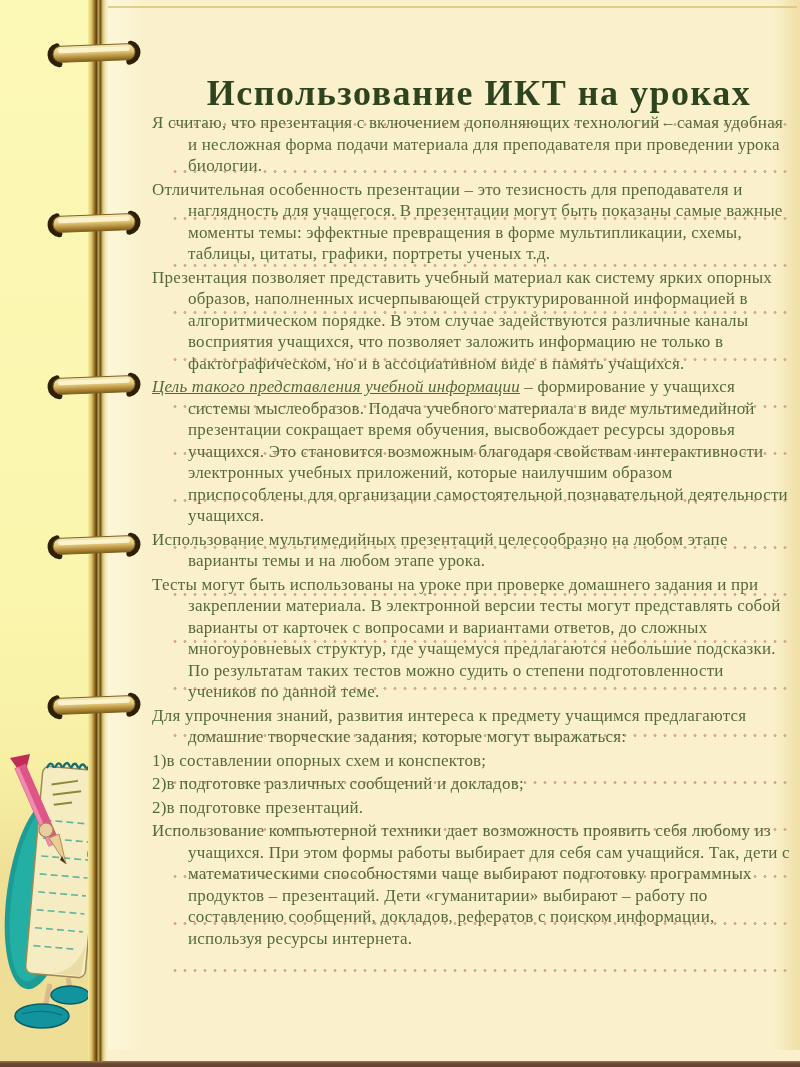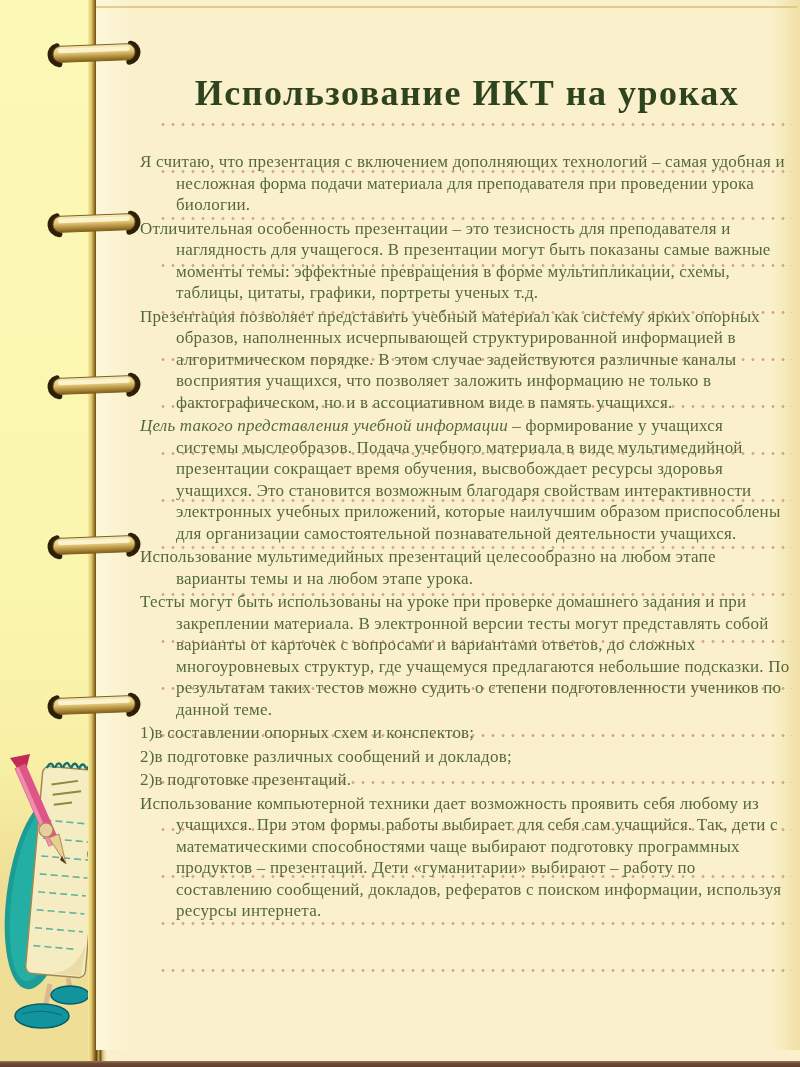--- a/index.html
+++ b/index.html
@@ -22,7 +22,7 @@
   }
   
   .page{
-    position:absolute;left:96px;top:0;right:0;height:1050px;
+    position:absolute;left:108px;top:0;right:0;height:1050px;
     background:linear-gradient(90deg,#FDF7DA 0%,#FAF1CC 5%,#FAF1CC 96%,#F0DFA6 100%);
   }
   .page-top-edge{

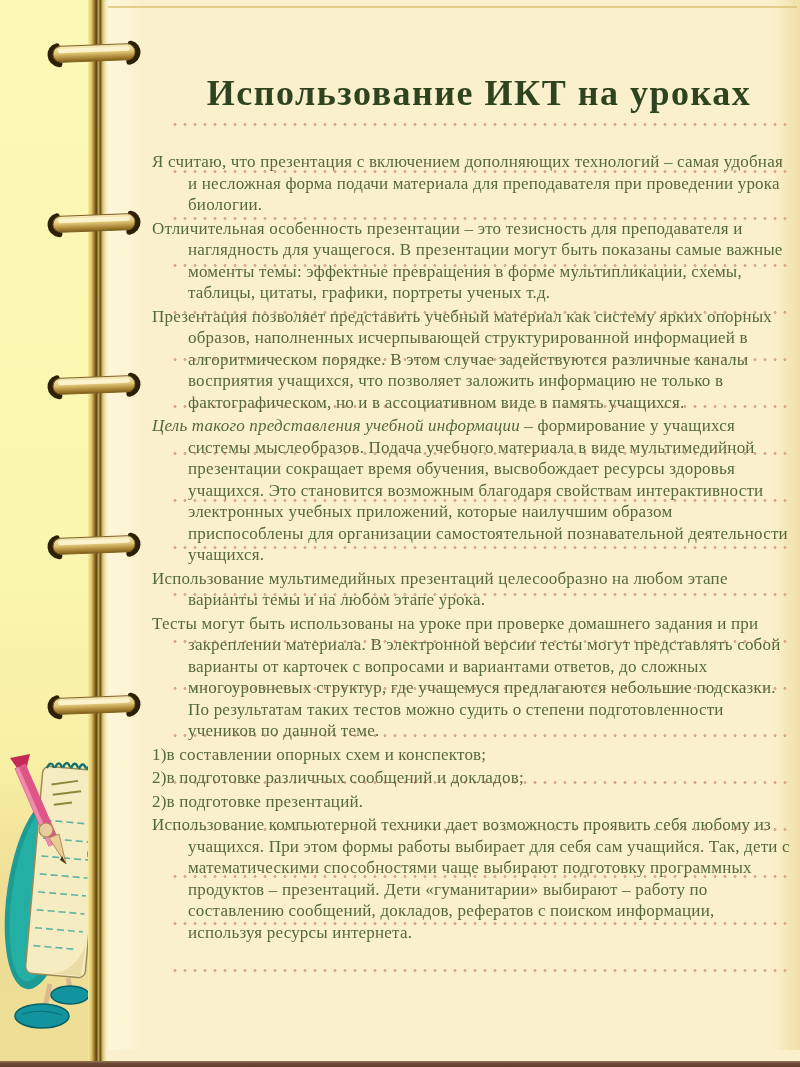--- a/index.html
+++ b/index.html
@@ -43,7 +43,7 @@
   }
   .slide-body{
     position:absolute;left:44px;right:10px;top:112px;
-    font-size:17px;line-height:21.5px;letter-spacing:.2px;color:#55683C;margin-top:39px;
+    font-size:17px;line-height:21.5px;letter-spacing:.2px;color:#55683C;
   }
   .slide-body p{margin:0 0 2px 0;}
   .slide-body p.para{padding-left:36px;text-indent:-36px;}

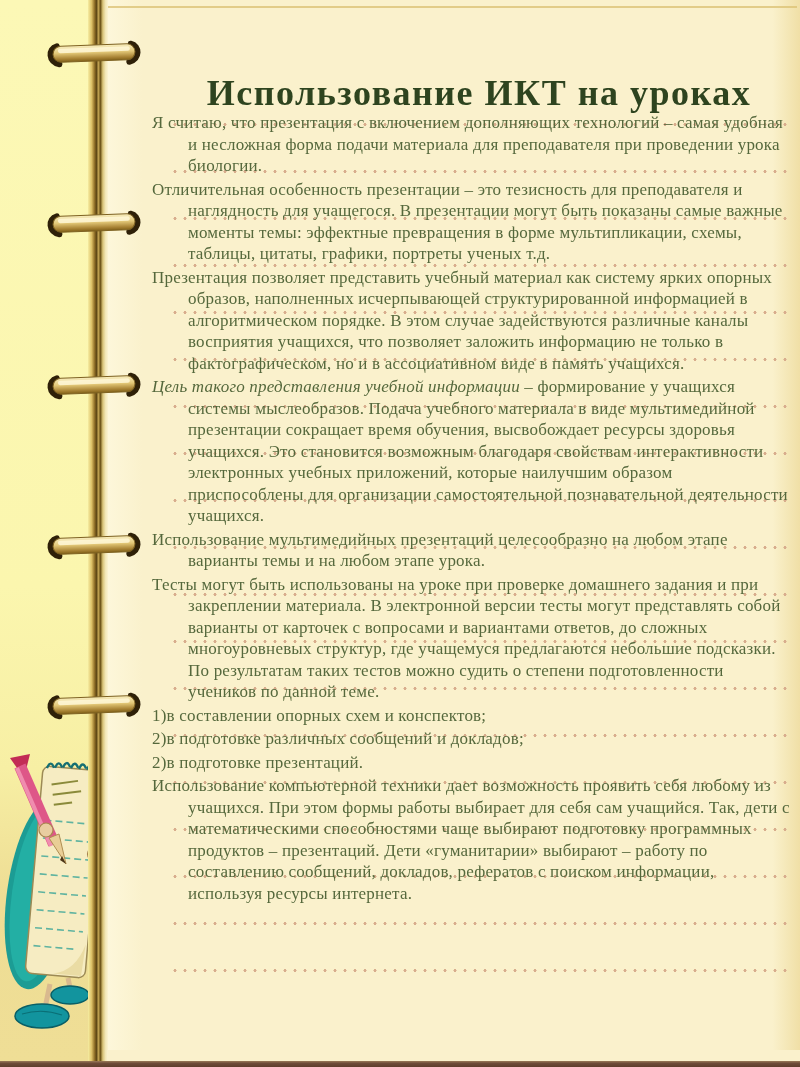--- a/index.html
+++ b/index.html
@@ -48,7 +48,7 @@
   .slide-body p{margin:0 0 2px 0;}
   .slide-body p.para{padding-left:36px;text-indent:-36px;}
   .slide-body p.item{padding-left:0;text-indent:0;}
-  .slide-body em{font-style:italic;}
+  .slide-body em{font-style:italic;text-decoration:underline;}
   
   .ring{position:absolute;left:46px;width:96px;height:30px;transform:rotate(-2deg);}
   

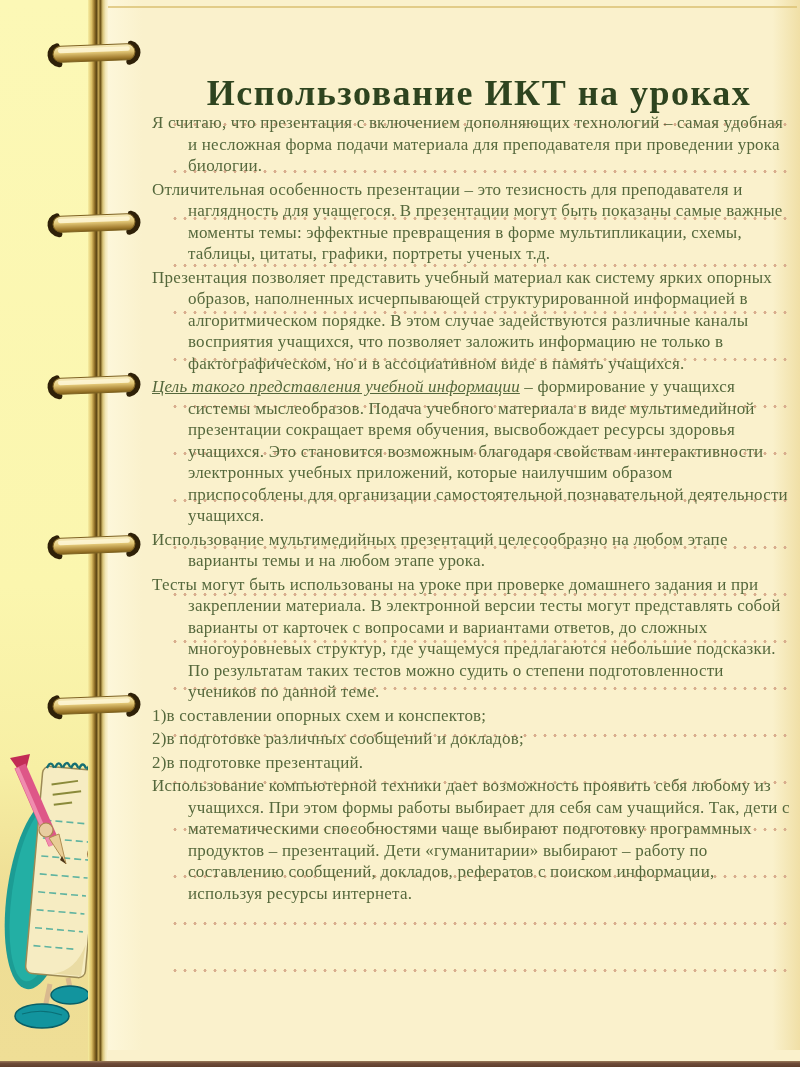--- a/index.html
+++ b/index.html
@@ -135,6 +135,7 @@
         <p class="para"><em>Цель такого представления учебной информации</em> – формирование у учащихся системы мыслеобразов. Подача учебного материала в виде мультимедийной презентации сокращает время обучения, высвобождает ресурсы здоровья учащихся. Это становится возможным благодаря свойствам интерактивности электронных учебных приложений, которые наилучшим образом приспособлены для организации самостоятельной познавательной деятельности учащихся.</p>
         <p class="para">Использование мультимедийных презентаций целесообразно на любом этапе варианты темы и на любом этапе урока.</p>
         <p class="para">Тесты могут быть использованы на уроке при проверке домашнего задания и при закреплении материала. В электронной версии тесты могут представлять собой варианты от карточек с вопросами и вариантами ответов, до сложных многоуровневых структур, где учащемуся предлагаются небольшие подсказки. По результатам таких тестов можно судить о степени подготовленности учеников по данной теме.</p>
+        <p class="para">Для упрочнения знаний, развития интереса к предмету учащимся предлагаются домашние творческие задания, которые могут выражаться:</p>
         <p class="item">1)в составлении опорных схем и конспектов;</p>
         <p class="item">2)в подготовке различных сообщений и докладов;</p>
         <p class="item">2)в подготовке презентаций.</p>

